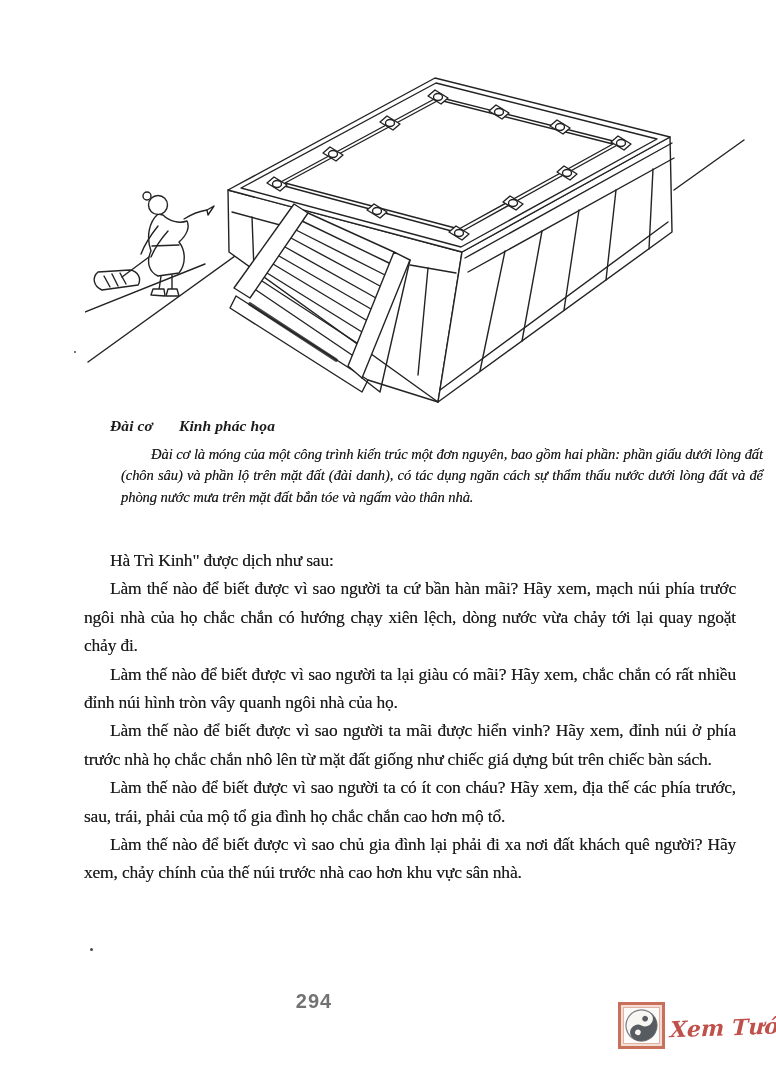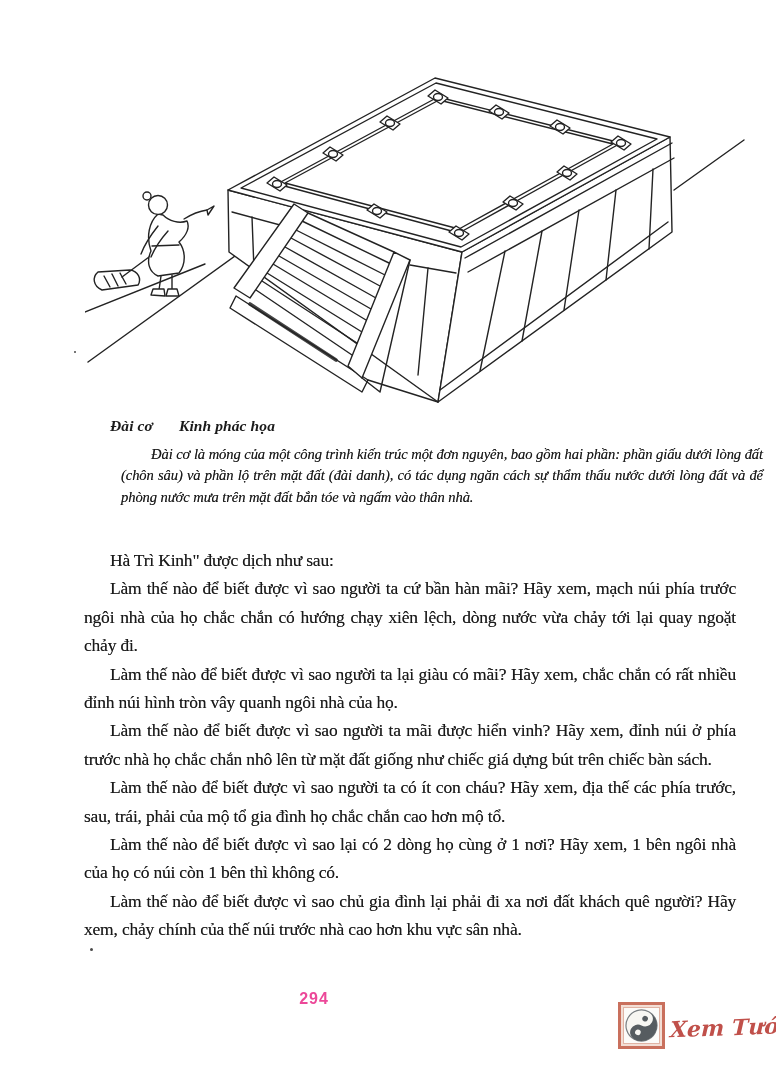--- a/index.html
+++ b/index.html
@@ -219,7 +219,6 @@
     <p>Làm thế nào để biết được vì sao người ta lại giàu có mãi? Hãy xem, chắc chắn có rất nhiều đỉnh núi hình tròn vây quanh ngôi nhà của họ.</p>
     <p>Làm thế nào để biết được vì sao người ta mãi được hiển vinh? Hãy xem, đỉnh núi ở phía trước nhà họ chắc chắn nhô lên từ mặt đất giống như chiếc giá dựng bút trên chiếc bàn sách.</p>
     <p>Làm thế nào để biết được vì sao người ta có ít con cháu? Hãy xem, địa thế các phía trước, sau, trái, phải của mộ tổ gia đình họ chắc chắn cao hơn mộ tổ.</p>
-    <p>Làm thế nào để biết được vì sao lại có 2 dòng họ cùng ở 1 nơi? Hãy xem, 1 bên ngôi nhà của họ có núi còn 1 bên thì không có.</p>
     <p>Làm thế nào để biết được vì sao chủ gia đình lại phải đi xa nơi đất khách quê người? Hãy xem, chảy chính của thế núi trước nhà cao hơn khu vực sân nhà.</p>
   </div>
 

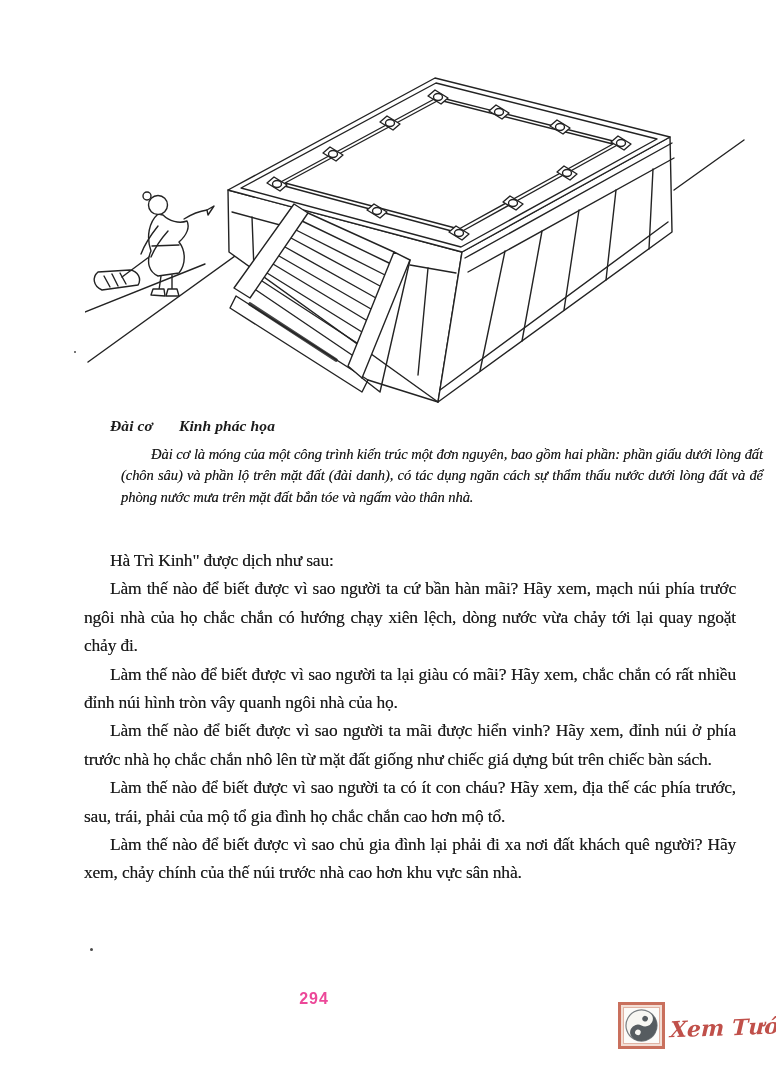--- a/index.html
+++ b/index.html
@@ -57,8 +57,8 @@
     position:absolute;left:0;top:990px;width:628px;
     text-align:center;
     font-family:"Liberation Sans", sans-serif;
-    font-weight:bold;font-size:16px;letter-spacing:1px;
-    color:#ec4899;
+    font-weight:bold;font-size:20px;letter-spacing:1px;
+    color:#737373;
   }
 
   

